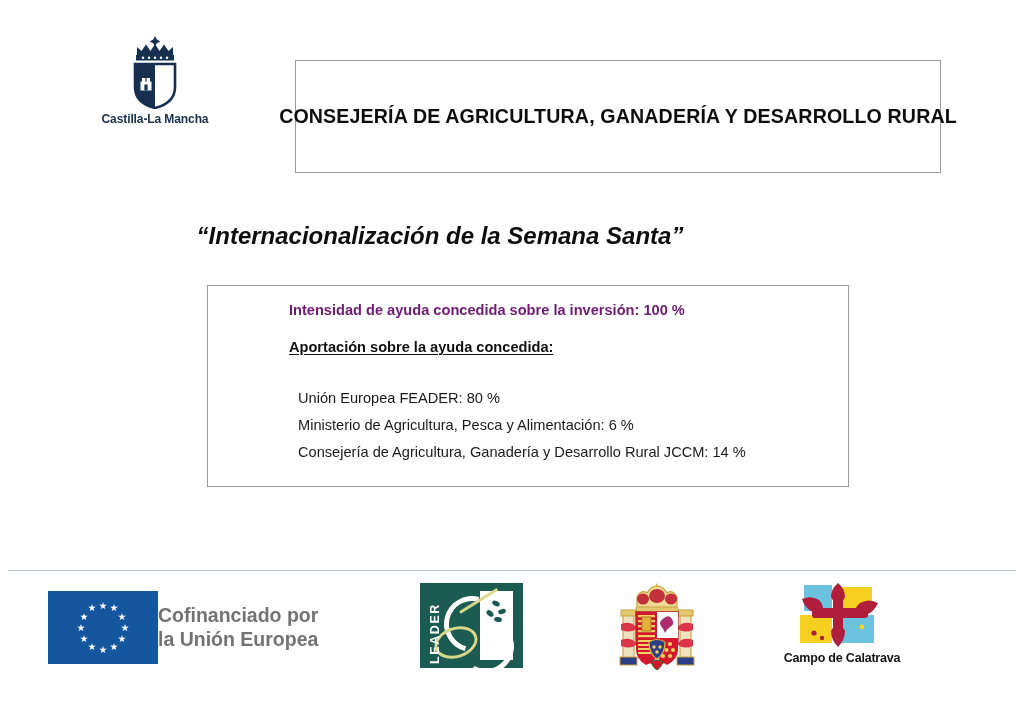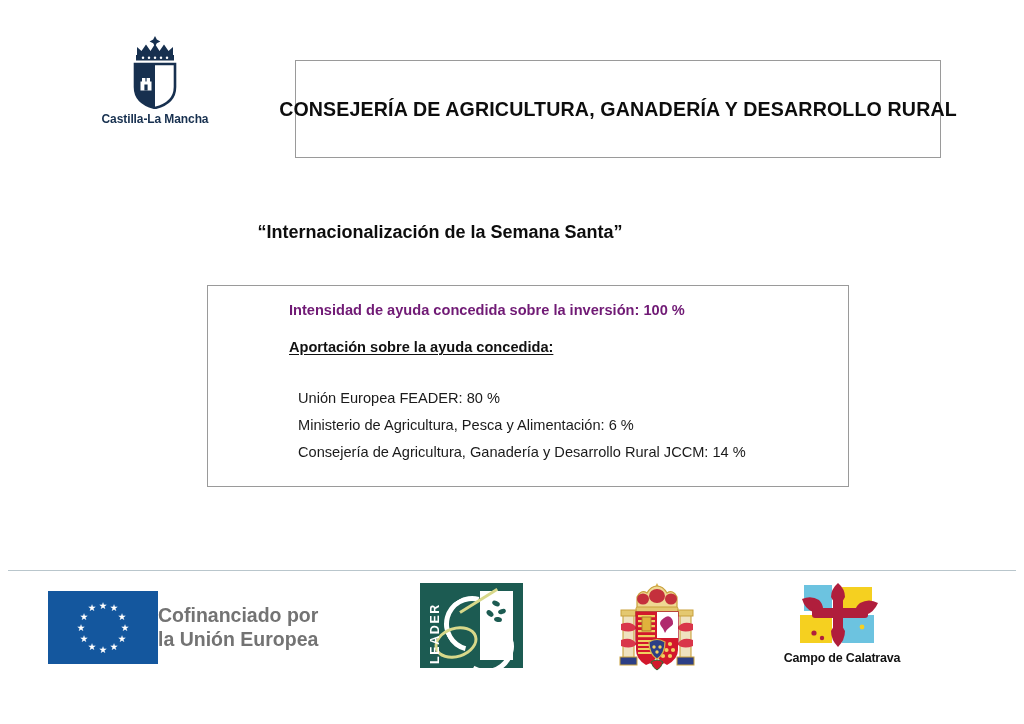--- a/index.html
+++ b/index.html
@@ -46,7 +46,7 @@
   #dept-box {
     position: absolute;
     left: 295px; top: 60px;
-    width: 646px; height: 98px;
+    width: 646px; height: 113px;
     border: 1.4px solid #9a9a9a;
     box-sizing: border-box;
     display: flex;

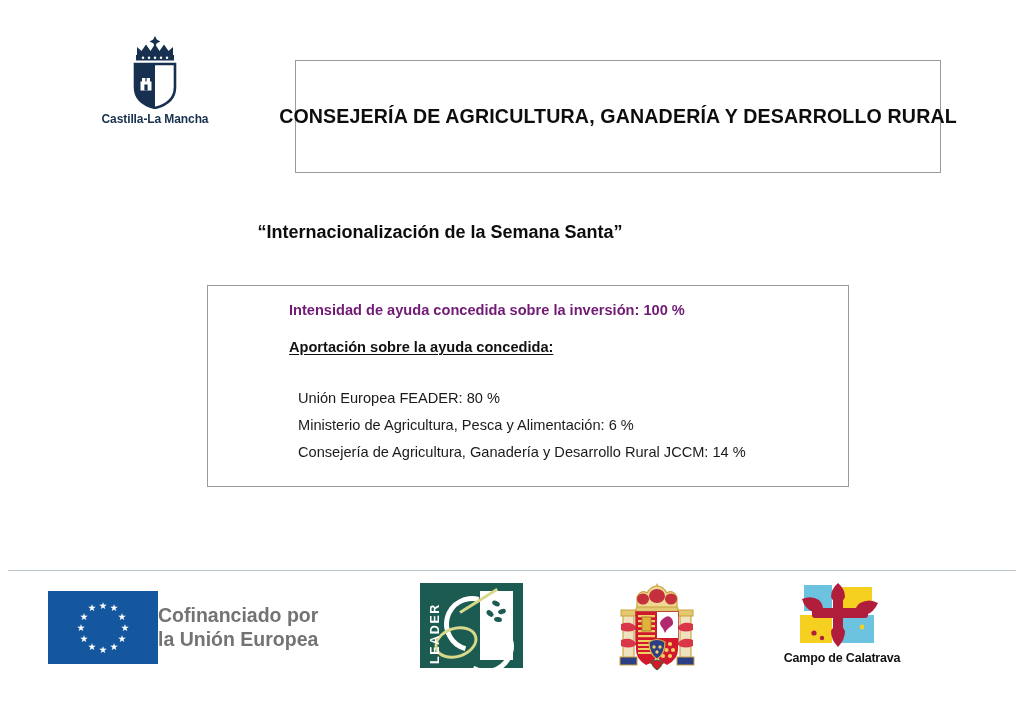--- a/index.html
+++ b/index.html
@@ -67,8 +67,9 @@
     left: 0; top: 222px;
     width: 880px;
     text-align: center;
-    font-size: 18px;
-    font-weight: bold;
+    font-size: 24px;
+    font-weight: bold;
+    font-style: italic;
     color: #0d0d0d;
   }
 

